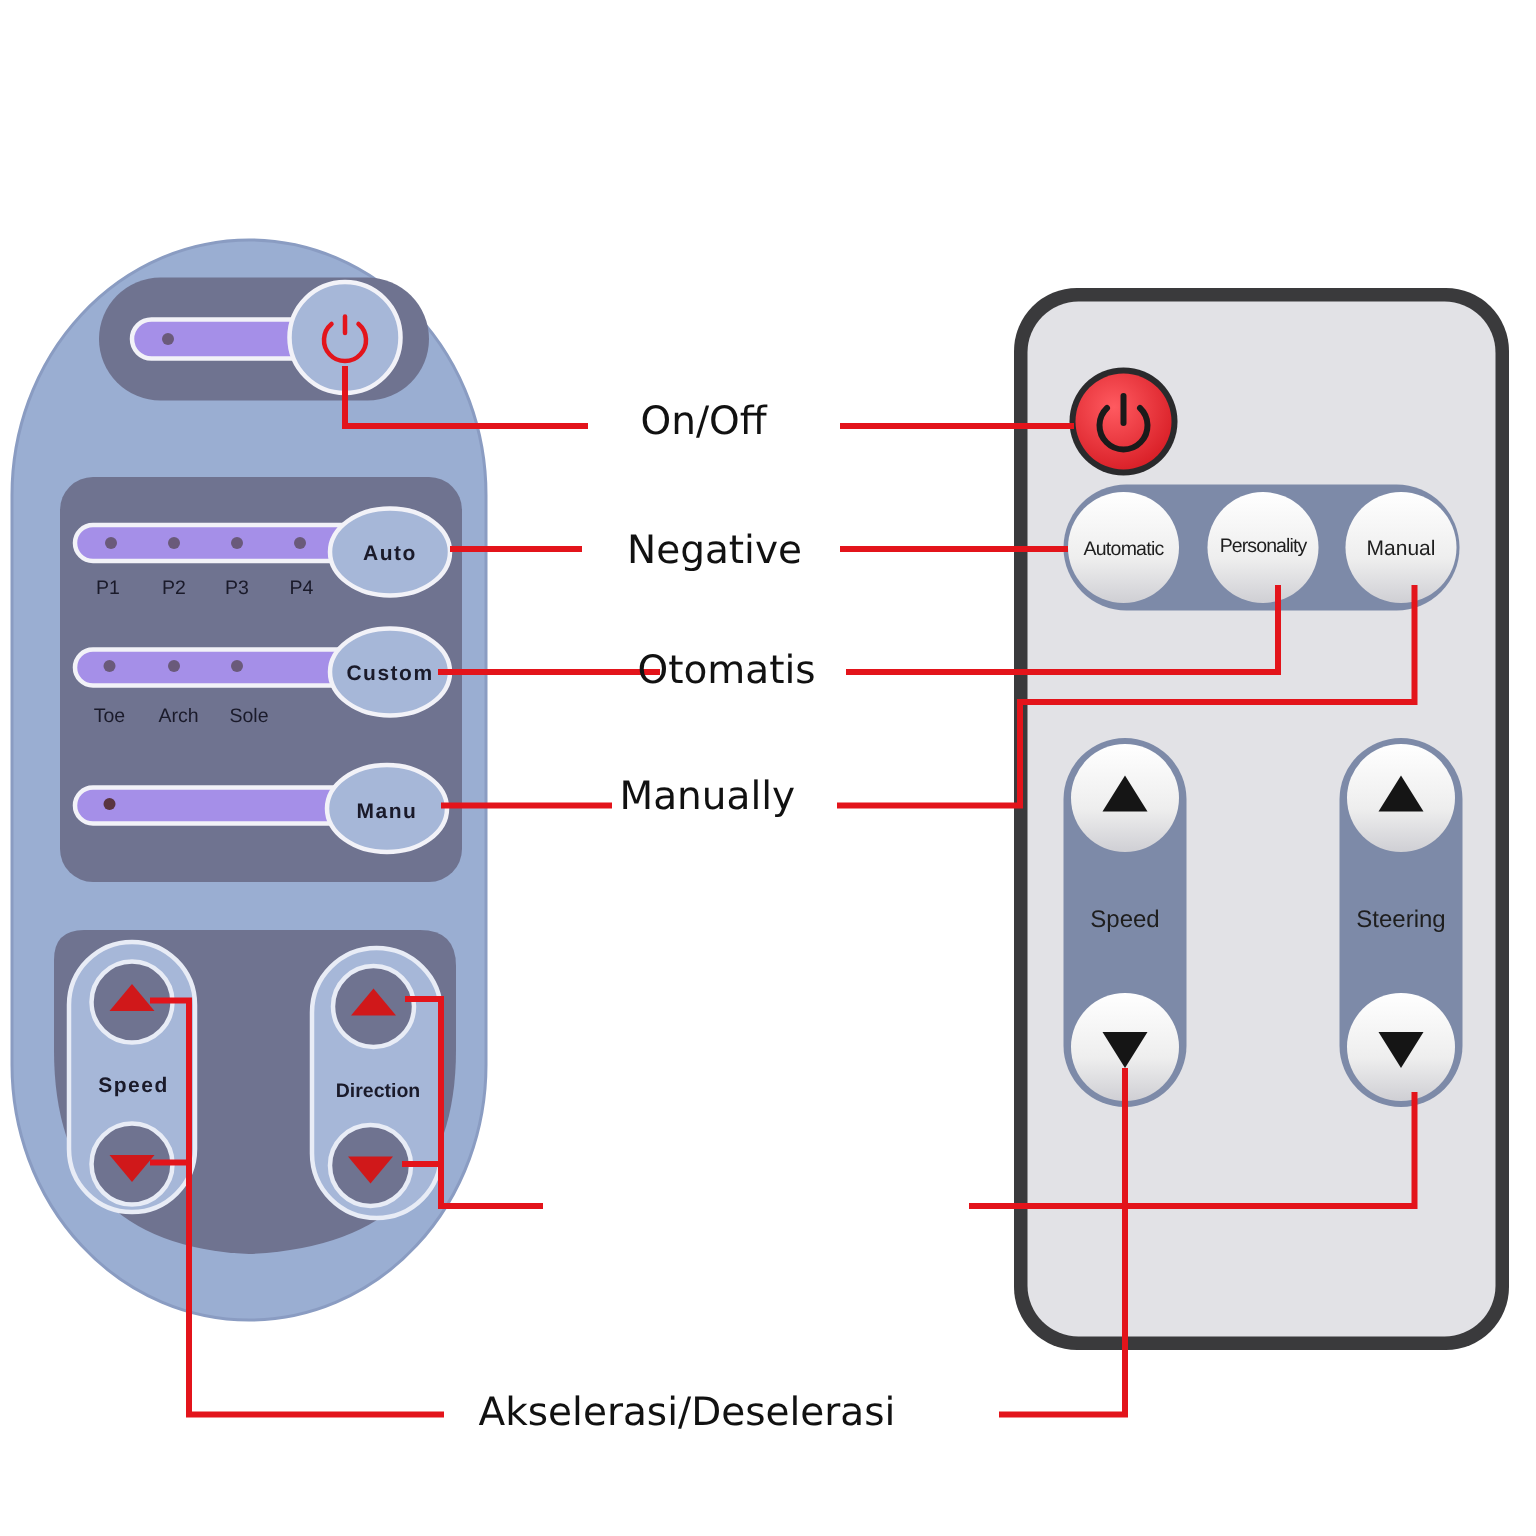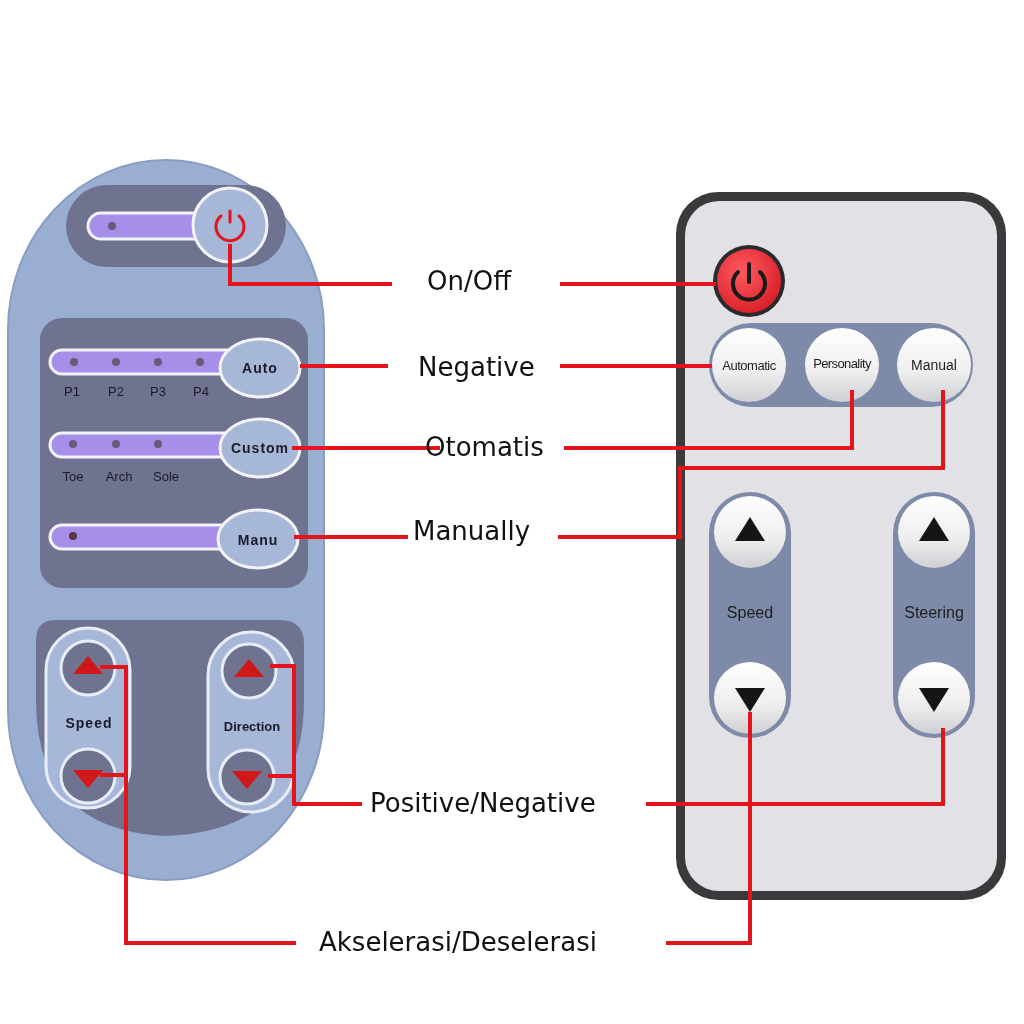--- a/index.html
+++ b/index.html
@@ -178,7 +178,6 @@
   <div class="callout-label" style="left:418px; top:354px;">Negative</div>
   <div class="callout-label" style="left:425px; top:434px;">Otomatis</div>
   <div class="callout-label" style="left:413px; top:518px;">Manually</div>
-  <div class="callout-label" style="left:370px; top:790px;">Positive/Negative</div>
   <div class="callout-label" style="left:319px; top:929px;">Akselerasi/Deselerasi</div>
 </div>
 

